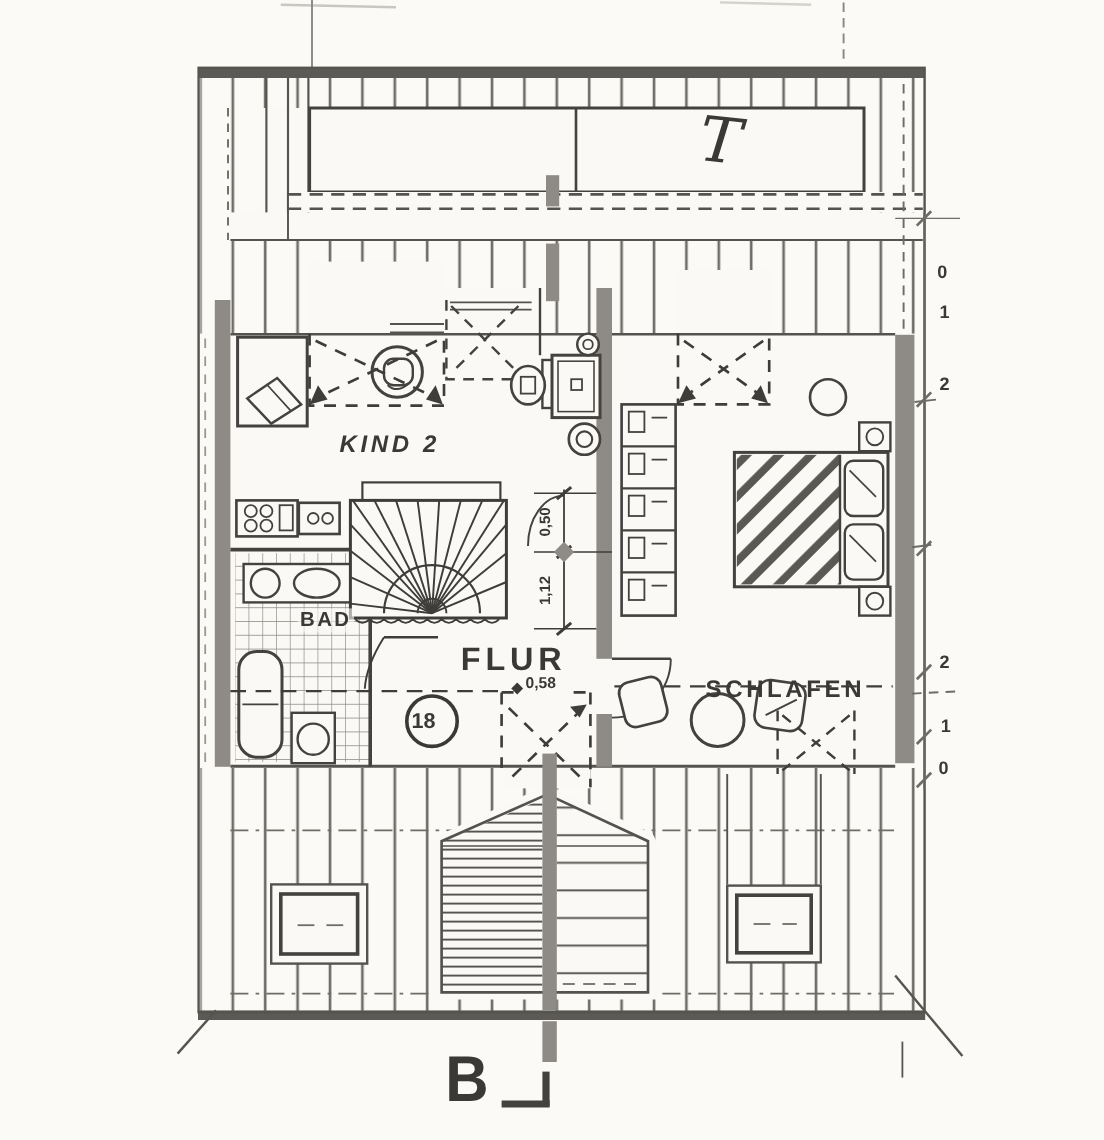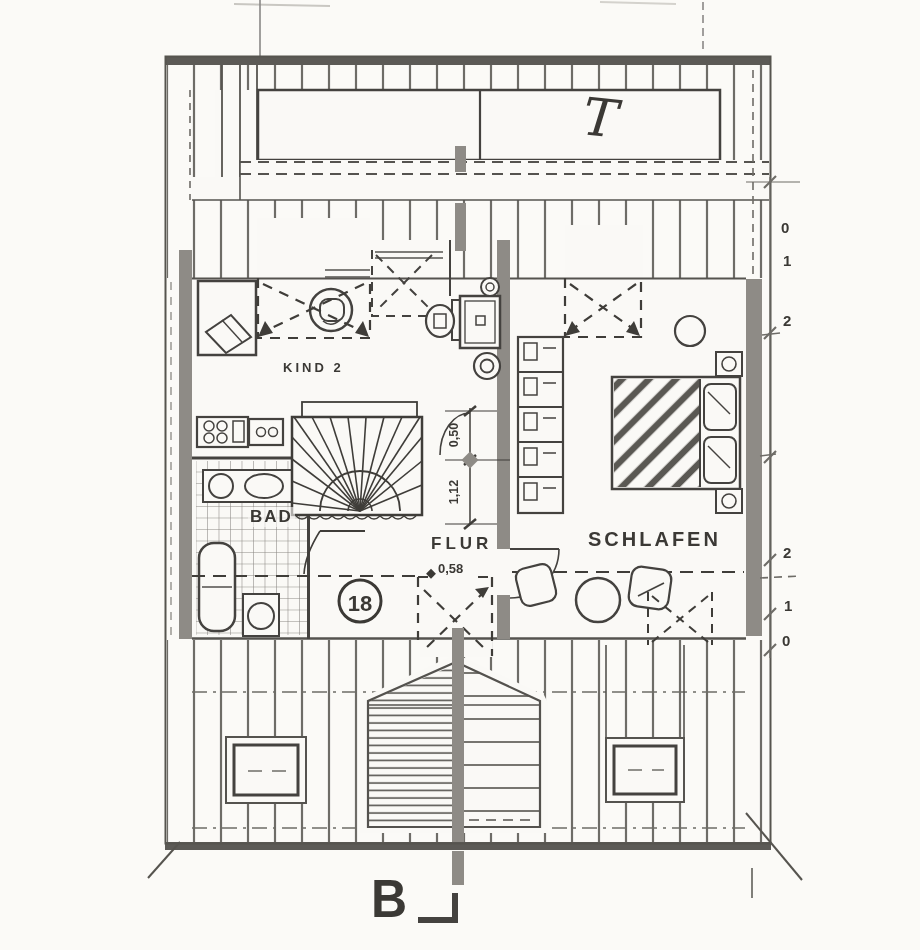--- a/index.html
+++ b/index.html
@@ -8,7 +8,7 @@
   .canvas{position:absolute;left:0;top:0;width:920px;height:950px;}
   svg{position:absolute;left:0;top:0;}
   .lbl{position:absolute;font-weight:700;color:#3b3935;white-space:nowrap;}
-  .room{letter-spacing:3px;font-size:13px;}
+  .room{letter-spacing:3px;font-size:20px;font-style:italic;}
   .t-mark{font-family:"DejaVu Serif",serif;font-style:italic;font-weight:400;font-size:52px;transform:rotate(6deg);}
   .bad{font-size:17px;letter-spacing:2px;background:rgba(250,249,246,.6);padding:0 2px;}
   .flur{font-size:17px;letter-spacing:4px;margin-left:47px;}

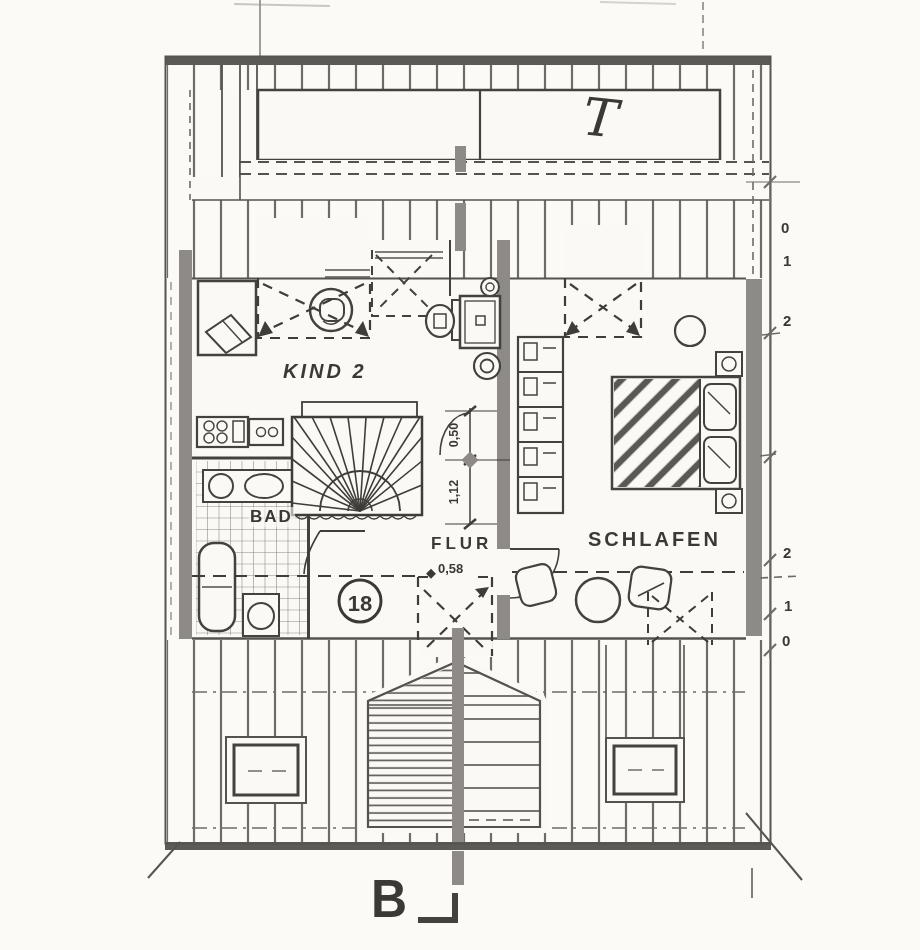--- a/index.html
+++ b/index.html
@@ -11,7 +11,7 @@
   .room{letter-spacing:3px;font-size:20px;font-style:italic;}
   .t-mark{font-family:"DejaVu Serif",serif;font-style:italic;font-weight:400;font-size:52px;transform:rotate(6deg);}
   .bad{font-size:17px;letter-spacing:2px;background:rgba(250,249,246,.6);padding:0 2px;}
-  .flur{font-size:17px;letter-spacing:4px;margin-left:47px;}
+  .flur{font-size:27px;letter-spacing:4px;}
   .schlafen{font-size:20px;letter-spacing:3px;}
   .circ-num{font-size:22px;width:34px;text-align:center;}
   .dim{font-size:13px;}

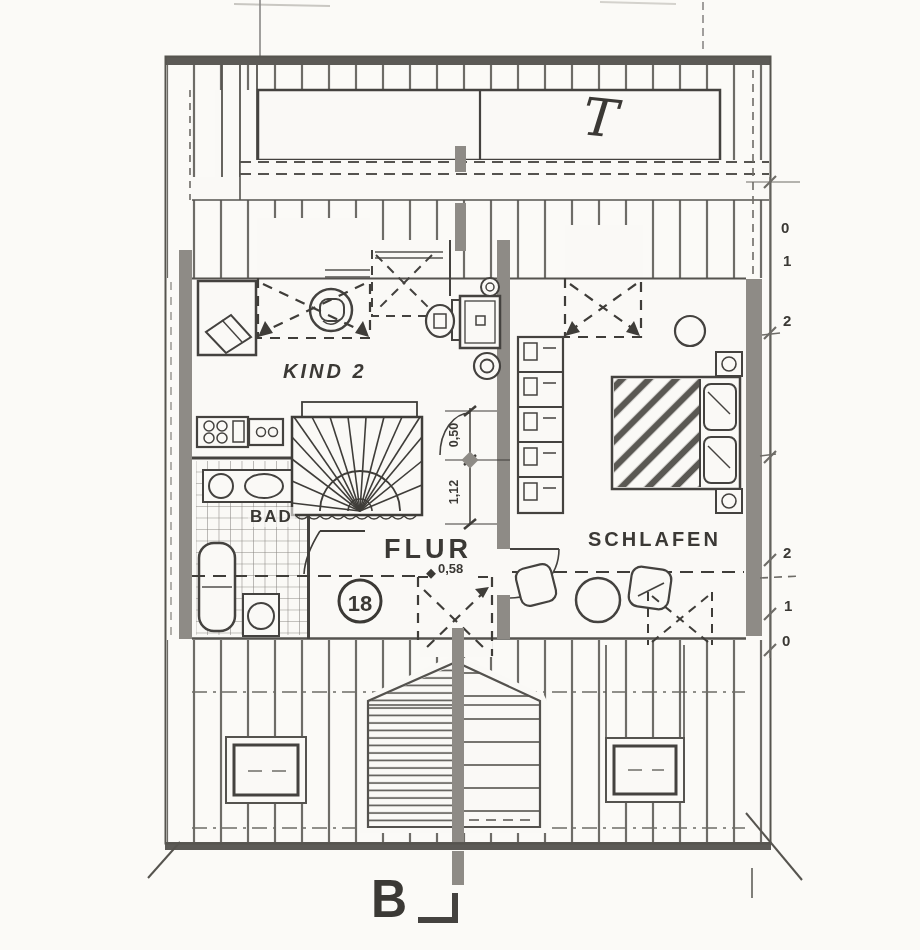--- a/index.html
+++ b/index.html
@@ -12,7 +12,7 @@
   .t-mark{font-family:"DejaVu Serif",serif;font-style:italic;font-weight:400;font-size:52px;transform:rotate(6deg);}
   .bad{font-size:17px;letter-spacing:2px;background:rgba(250,249,246,.6);padding:0 2px;}
   .flur{font-size:27px;letter-spacing:4px;}
-  .schlafen{font-size:20px;letter-spacing:3px;}
+  .schlafen{font-size:20px;letter-spacing:3px;margin-top:36px;}
   .circ-num{font-size:22px;width:34px;text-align:center;}
   .dim{font-size:13px;}
   .dim-rot{font-size:12.5px;transform:rotate(-90deg);transform-origin:center;width:42px;text-align:center;}

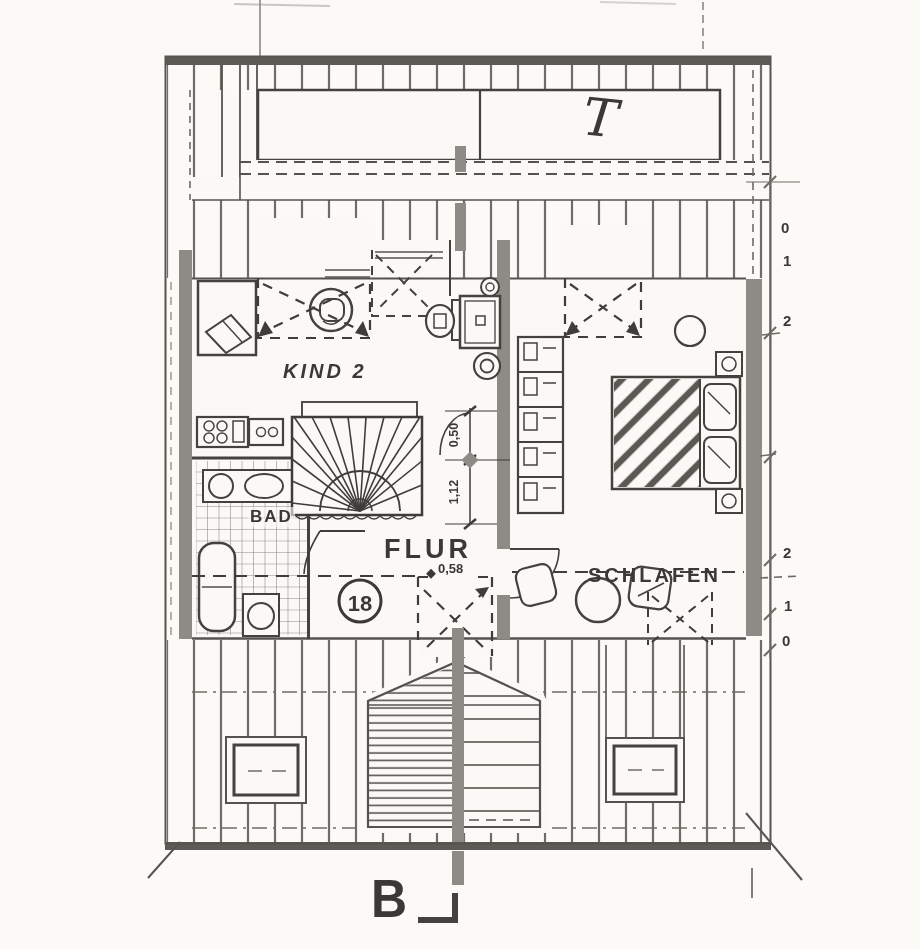--- a/index.html
+++ b/index.html
@@ -13,7 +13,7 @@
   .bad{font-size:17px;letter-spacing:2px;background:rgba(250,249,246,.6);padding:0 2px;}
   .flur{font-size:27px;letter-spacing:4px;}
   .schlafen{font-size:20px;letter-spacing:3px;margin-top:36px;}
-  .circ-num{font-size:22px;width:34px;text-align:center;}
+  .circ-num{font-size:18px;width:34px;}
   .dim{font-size:13px;}
   .dim-rot{font-size:12.5px;transform:rotate(-90deg);transform-origin:center;width:42px;text-align:center;}
   .edge-dim{font-size:15px;}

